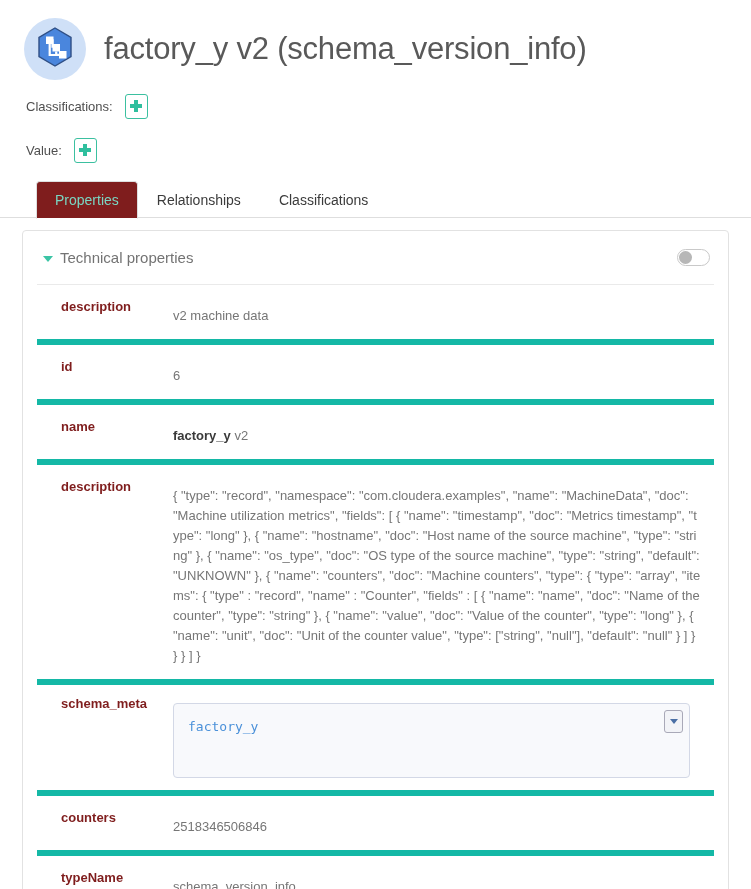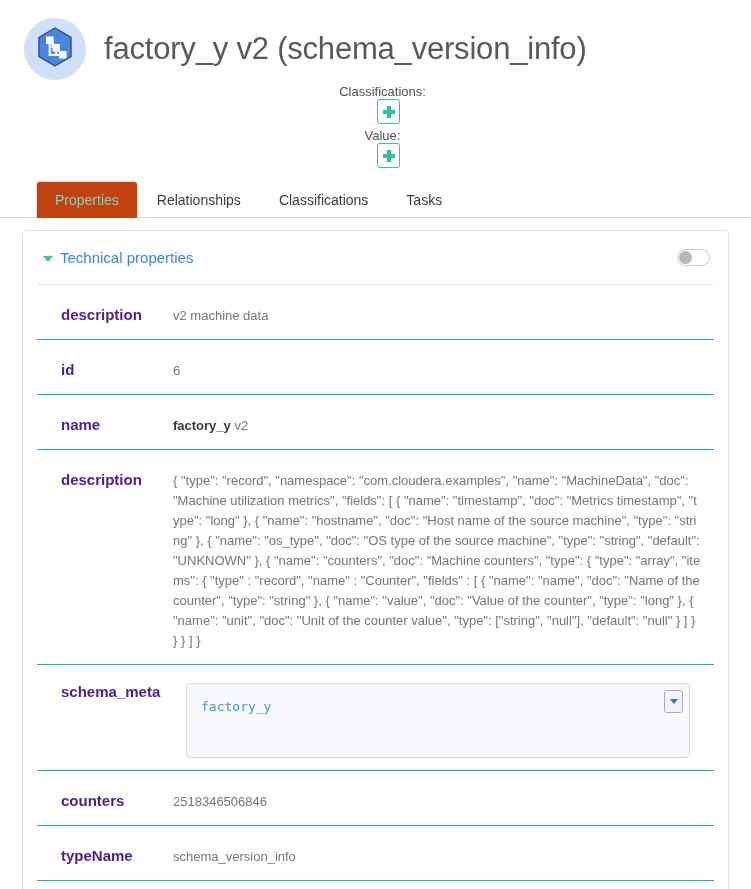--- a/index.html
+++ b/index.html
@@ -41,7 +41,6 @@
     align-items: center;
     padding-left: 26px;
     height: 44px;
-    flex-direction: column;
   }
   .meta-label {
     font-size: 13px;

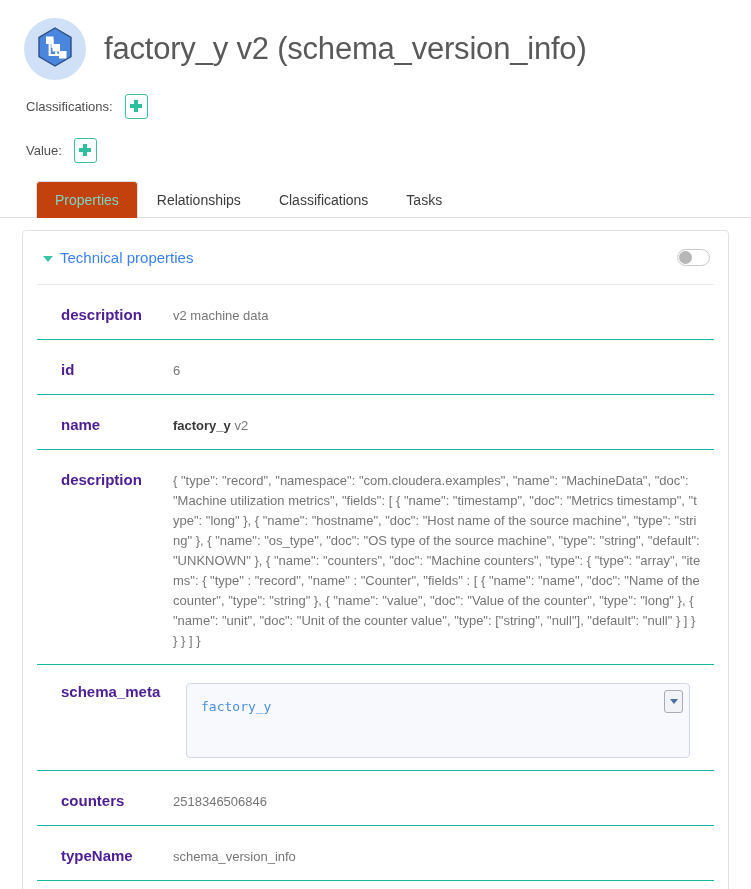--- a/index.html
+++ b/index.html
@@ -99,7 +99,7 @@
   }
   .tab.active {
     color: #7ad6c2;
-    background: #c2410c;
+    background: #7f1d1d;
     border-color: #dedede;
     border-bottom: 1px solid #ffffff;
     margin-bottom: -1px;

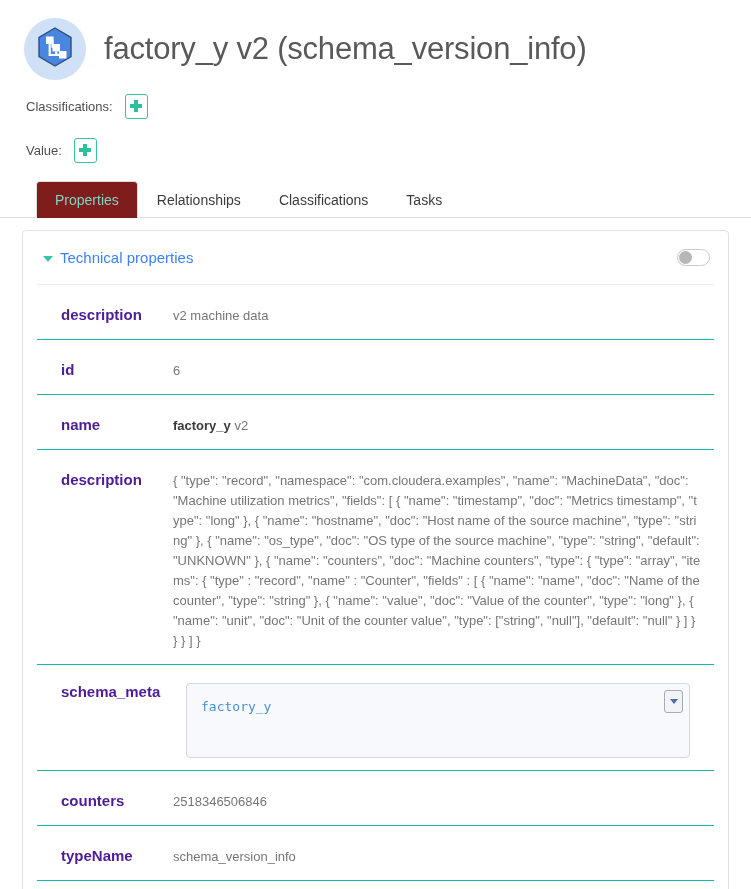--- a/index.html
+++ b/index.html
@@ -265,7 +265,6 @@
     <div class="tab active">Properties</div>
     <div class="tab">Relationships</div>
     <div class="tab">Classifications</div>
-    <div class="tab">Tasks</div>
   </div>
 
   <div class="card">

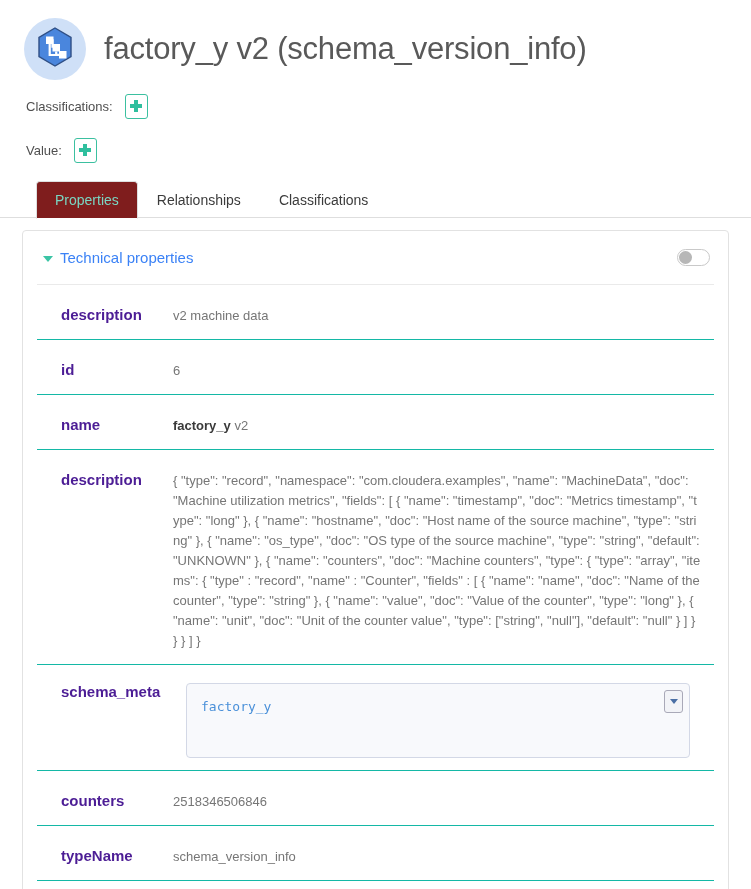--- a/index.html
+++ b/index.html
@@ -133,7 +133,7 @@
   }
   .card-title {
     font-size: 15px;
-    color: #3b82f6;
+    color: #737373;
     cursor: pointer;
   }
   .toggle {

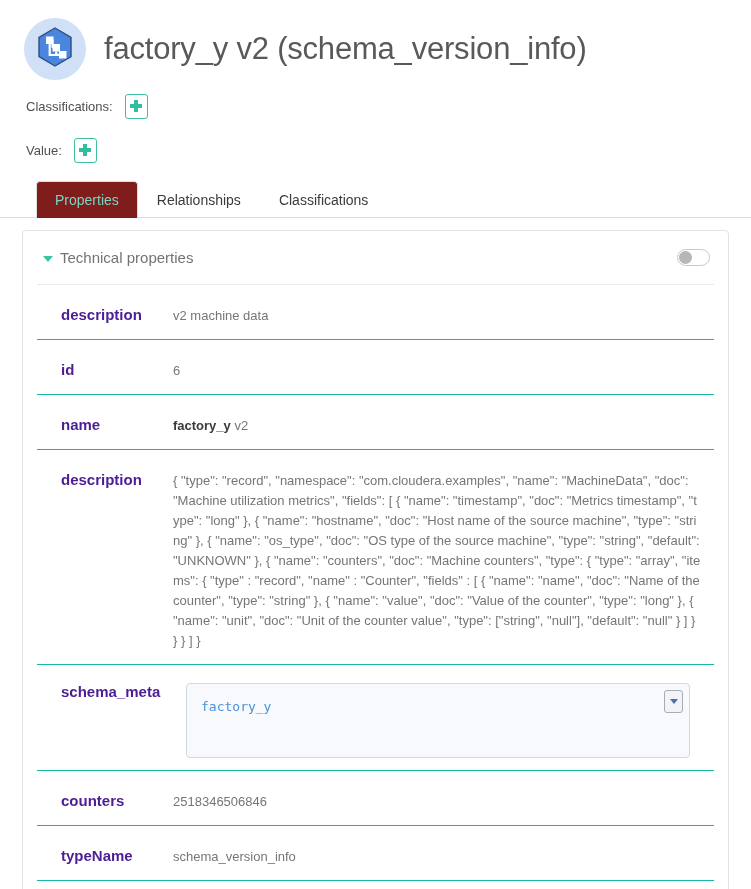--- a/index.html
+++ b/index.html
@@ -164,12 +164,11 @@
   .prop-row:first-child { border-top: 1px solid #eaeaea; }
   .prop-key {
     flex: 0 0 136px;
-    font-size: 15px;
+    font-size: 13px;
     font-weight: bold;
-    color: #4c1d95;
+    color: #7f1d1d;
     padding-left: 24px;
     line-height: 18px;
-    margin-top: 8px;
   }
   .prop-val {
     flex: 1 1 auto;

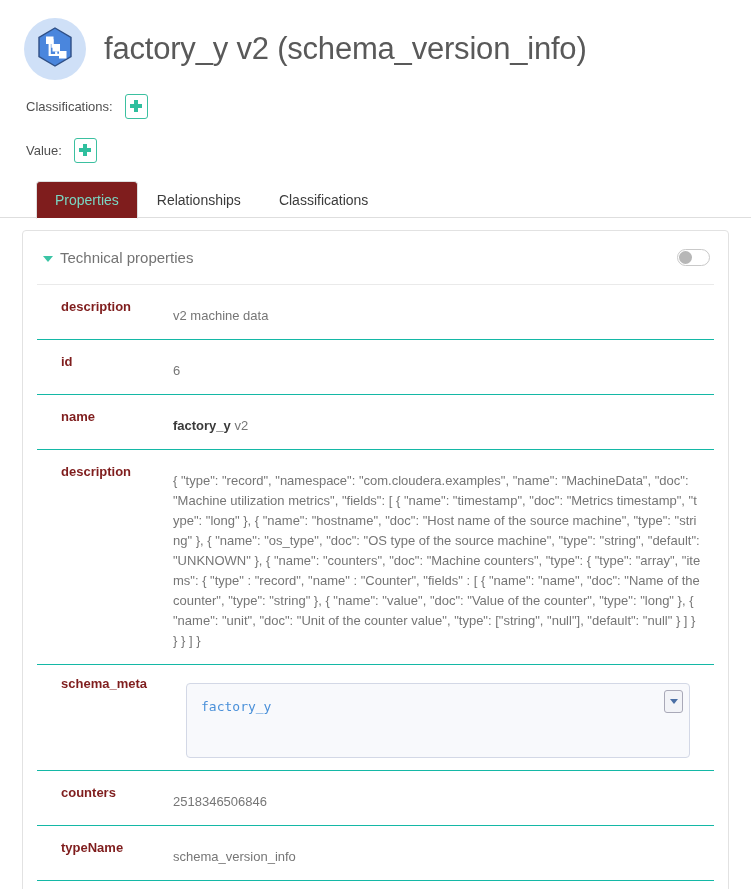--- a/index.html
+++ b/index.html
@@ -157,7 +157,7 @@
   .props { padding: 0 14px; }
   .prop-row {
     display: flex;
-    border-top: 1px solid #14b8a6;
+    border-top: 6px solid #14b8a6;
     padding: 13px 0 13px 0;
     align-items: flex-start;
   }

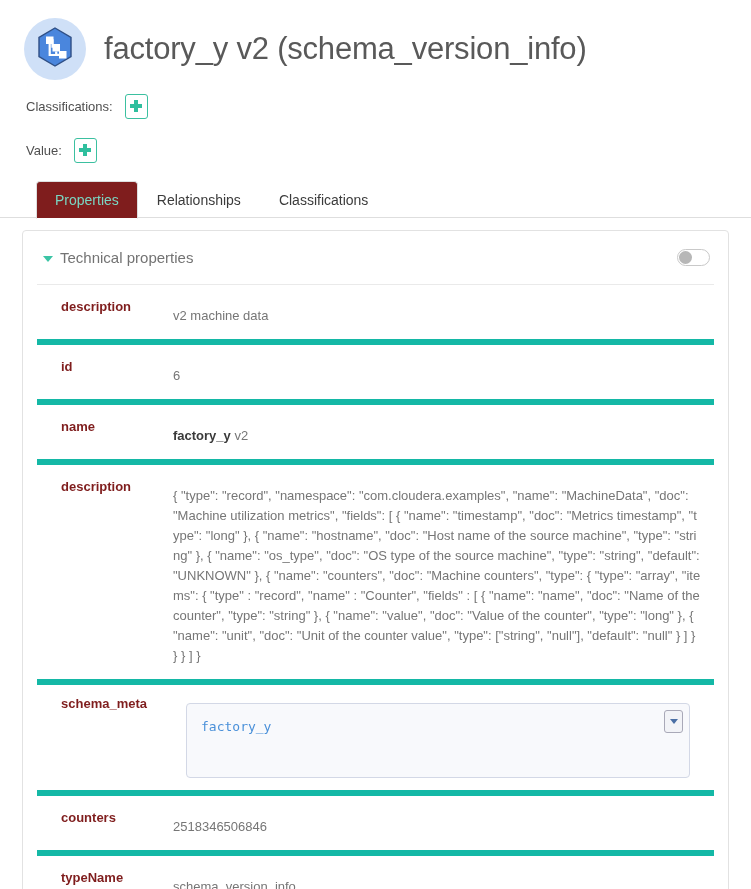--- a/index.html
+++ b/index.html
@@ -183,7 +183,7 @@
   .prop-val b { color: #3a3a3a; font-weight: bold; }
 
   
-  .schema-meta-row { padding: 10px 0 12px 0; gap: 13px; }
+  .schema-meta-row { padding: 10px 0 12px 0; }
   .code-box {
     position: relative;
     background: #f8f9fc;

